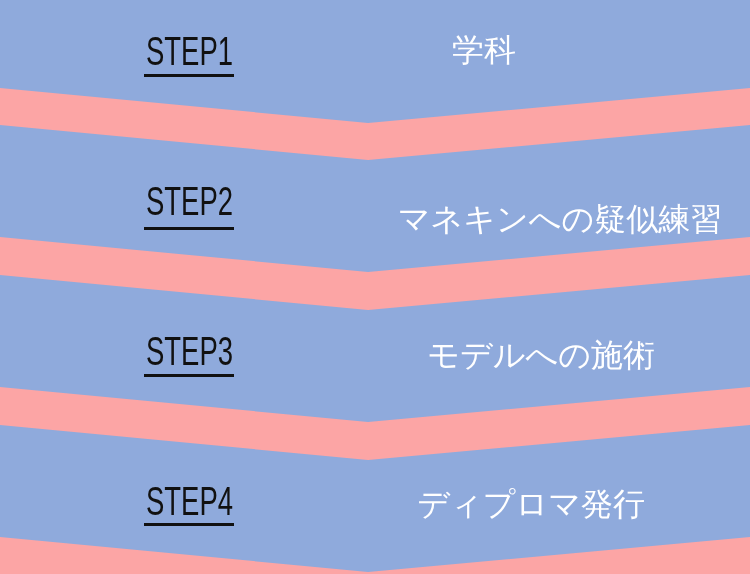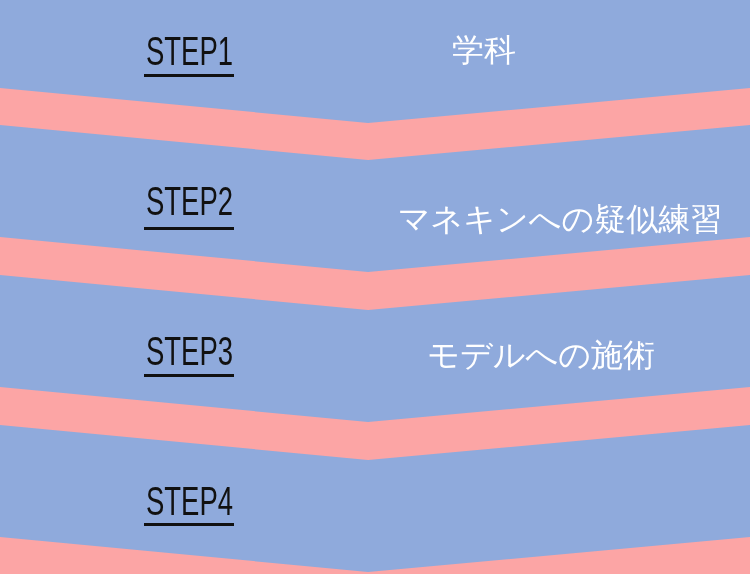--- a/index.html
+++ b/index.html
@@ -96,6 +96,7 @@
   <div class="banner b4">
     <span class="step-label">STEP4</span>
     <div class="step-underline"></div>
+    <span class="step-title">ディプロマ発行</span>
   </div>
 
 </div>

